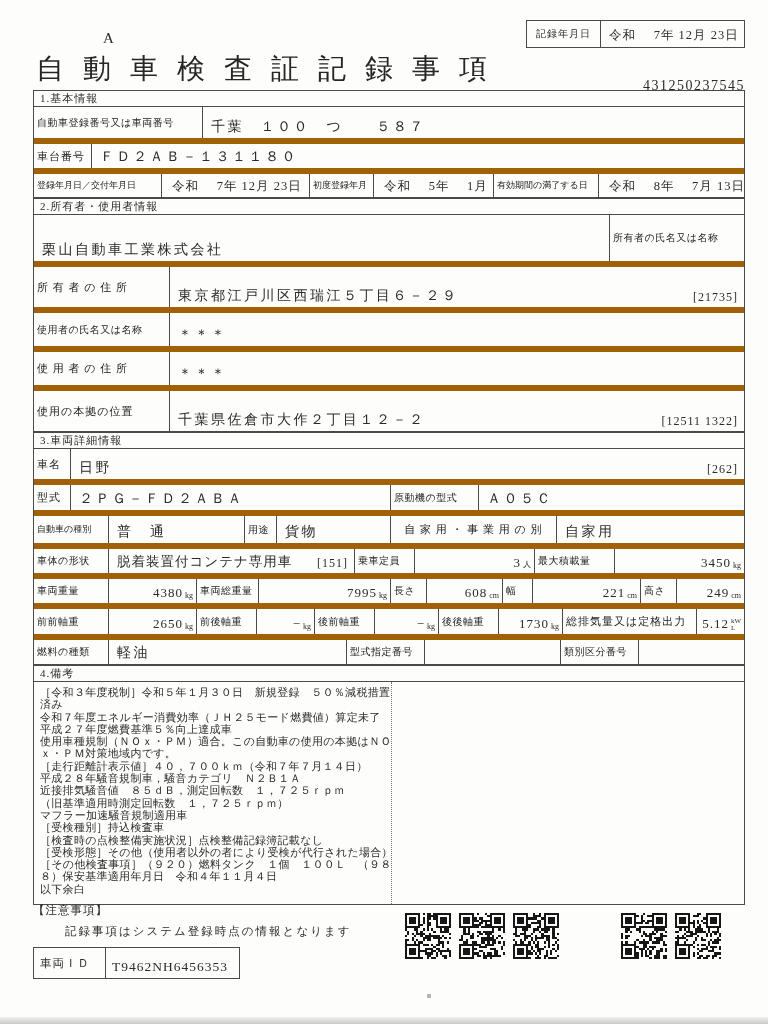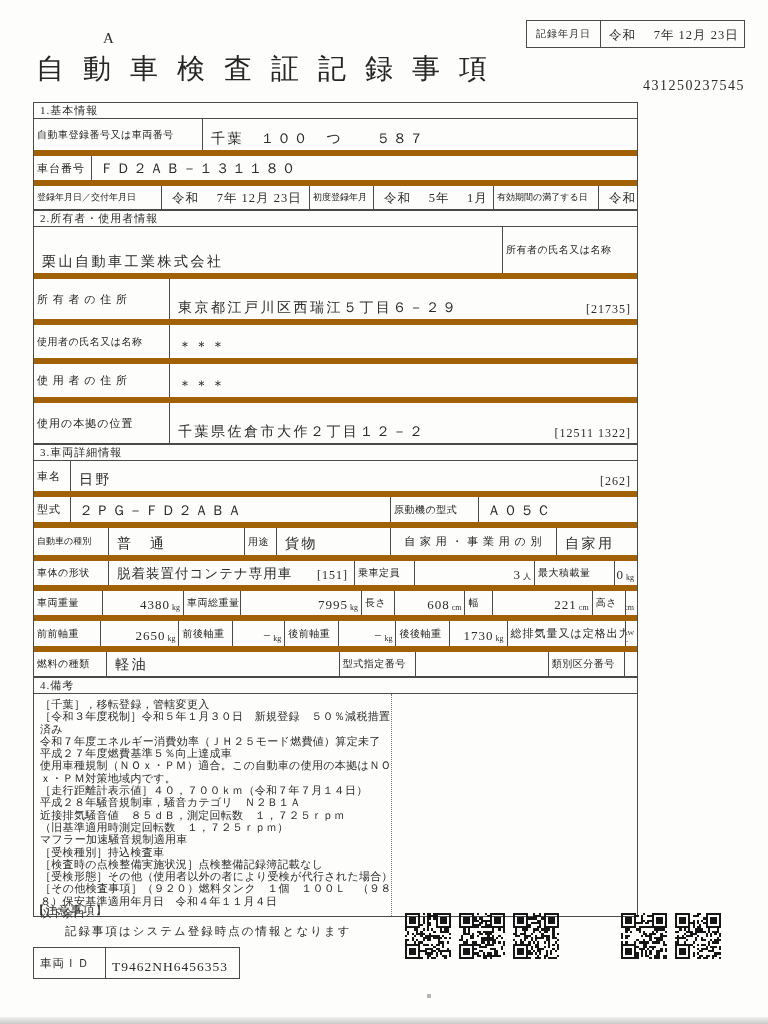--- a/index.html
+++ b/index.html
@@ -39,7 +39,7 @@
   }
 
   
-  .content { position:absolute; left:33px; top:102px; width:605px; }
+  .content { position:absolute; left:33px; top:90px; width:712px; }
   .sec-head {
     border:1px solid #4a4a4a; height:17px; display:flex; align-items:center;
     padding-left:6px; font-size:11px; letter-spacing:1px; background:#fdfdfb;

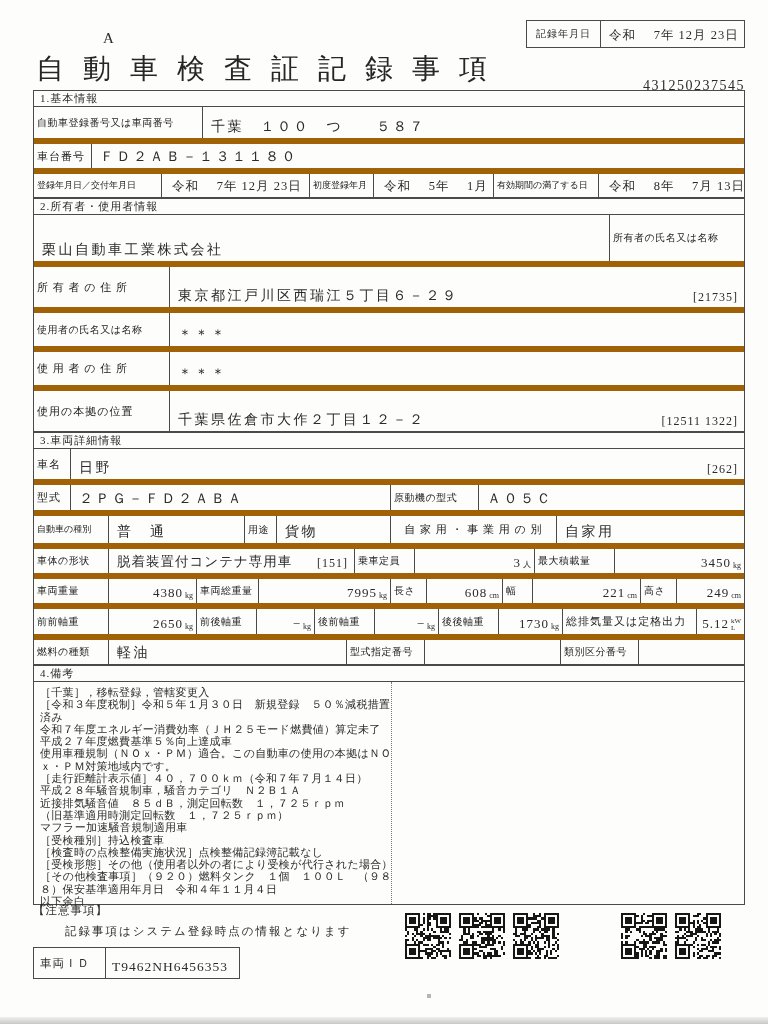--- a/index.html
+++ b/index.html
@@ -266,7 +266,6 @@
     <div class="remarks-box">
       <div class="remarks-divider"></div>
       <div class="remarks-text">
-          <div>［千葉］，移転登録，管轄変更入</div>
           <div>［令和３年度税制］令和５年１月３０日　新規登録　５０％減税措置</div>
           <div>済み</div>
           <div>令和７年度エネルギー消費効率（ＪＨ２５モード燃費値）算定未了</div>

